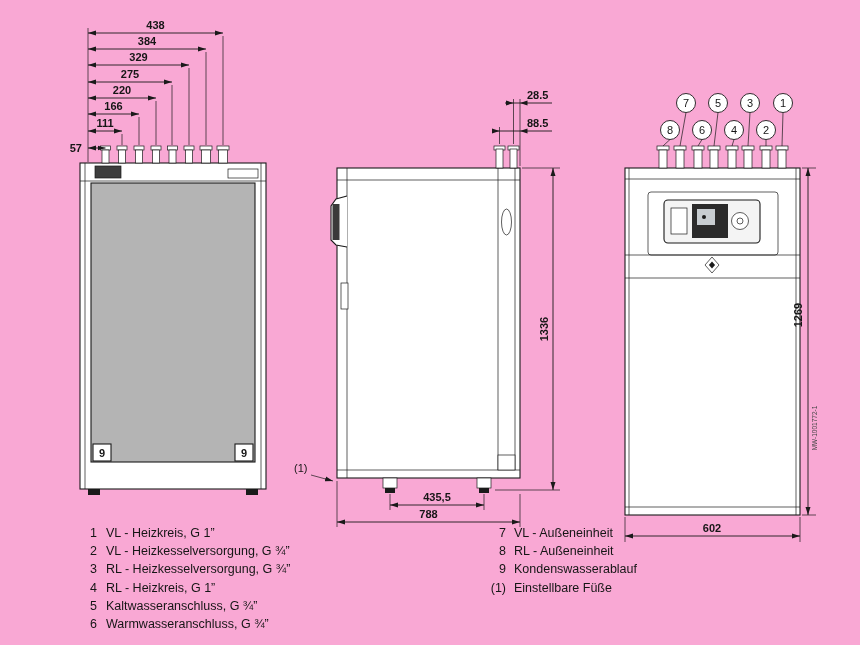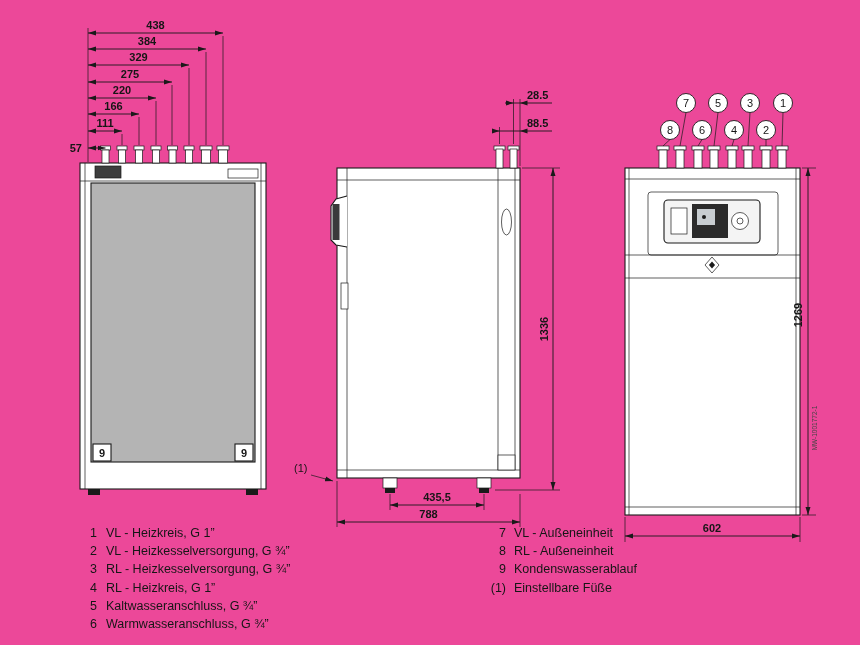--- a/index.html
+++ b/index.html
@@ -3,7 +3,7 @@
 <meta charset="utf-8">
 <style>
   html,body{margin:0;padding:0;background:#ffffff;}
-  .canvas{position:relative;width:860px;height:645px;background:#ec4899;overflow:hidden;}
+  .canvas{position:relative;width:860px;height:645px;background:#f9a8d4;overflow:hidden;}
   svg{display:block;}
   .s  {stroke:#1a1a1a;stroke-width:1.1;}
   .st {stroke:#1a1a1a;stroke-width:0.7;}

